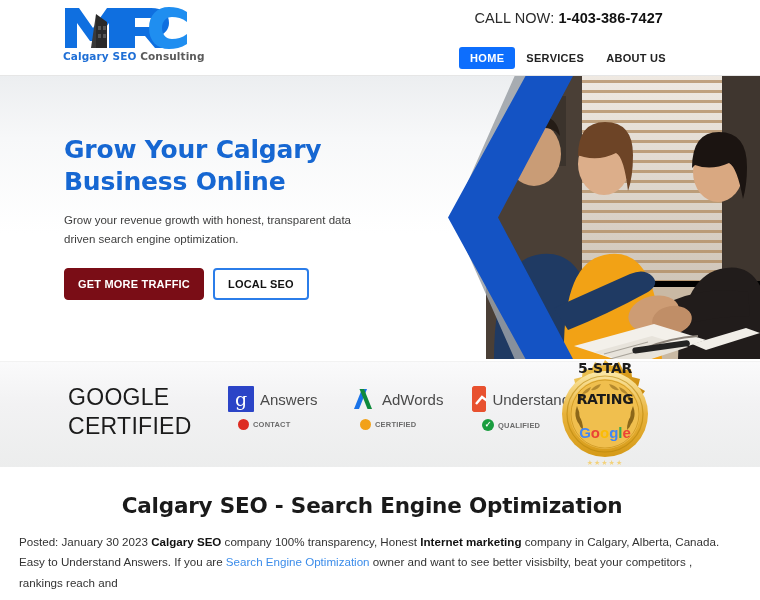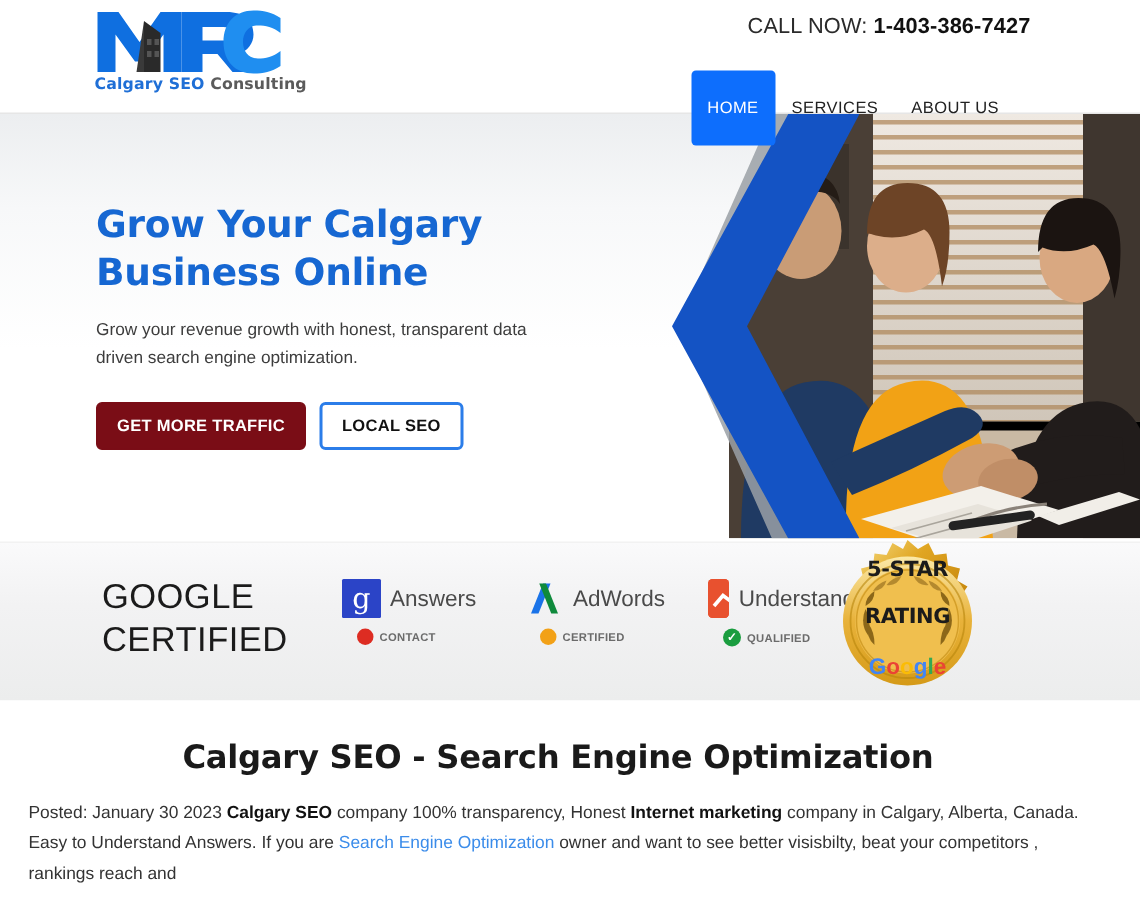--- a/index.html
+++ b/index.html
@@ -36,7 +36,7 @@
   .logo-sub .grey { color: #5b5b5b; }
 
   .callnow {
-    position: absolute; right: 73px; top: 10px;
+    position: absolute; right: 97px; top: 10px;
     font-size: 14.5px; color: #2a2a2a; letter-spacing: .1px;
     white-space: nowrap;
   }

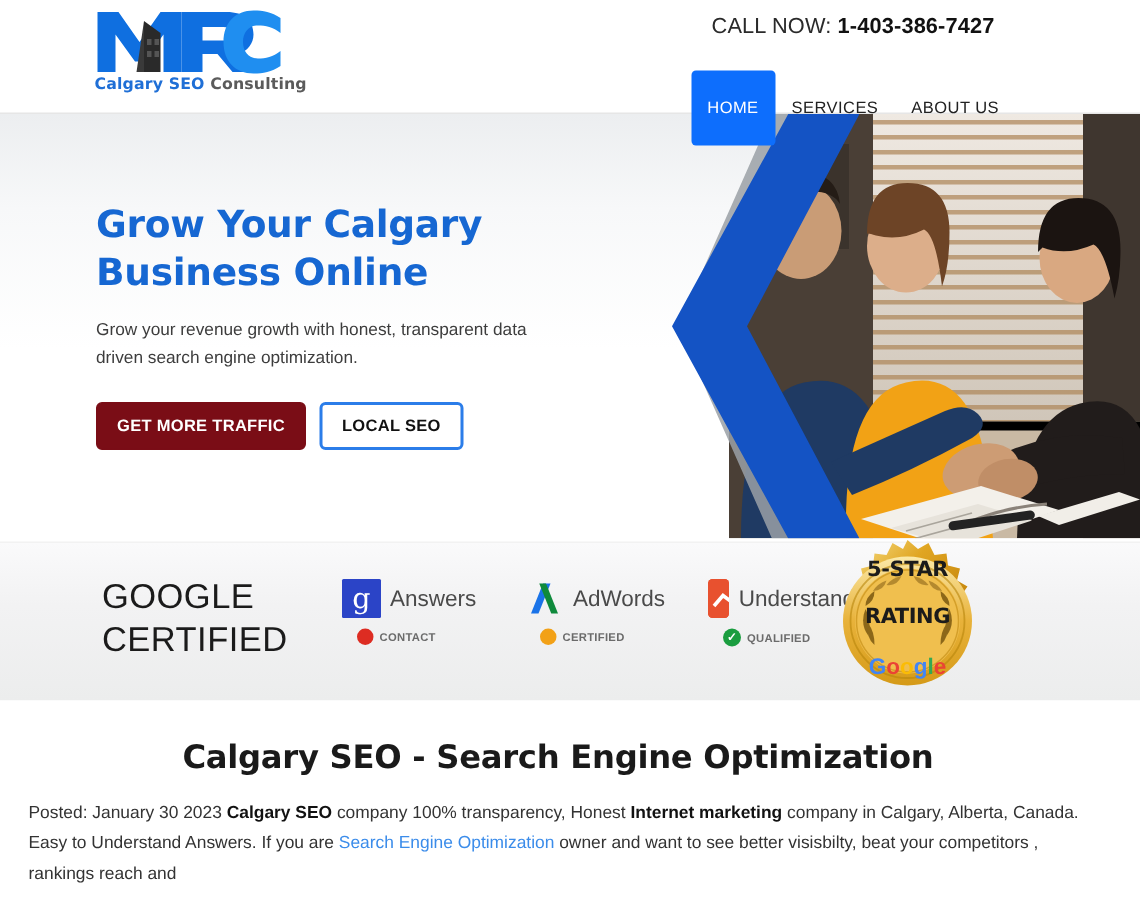--- a/index.html
+++ b/index.html
@@ -48,9 +48,9 @@
   }
   .nav a {
     display: inline-block;
-    font-size: 11px; font-weight: 400; letter-spacing: .3px;
+    font-size: 11px; font-weight: 700; letter-spacing: .3px;
     color: #222; text-decoration: none;
-    padding: 19px 11px; border-radius: 3px;
+    padding: 5px 11px; border-radius: 3px;
     white-space: nowrap;
   }
   .nav a.active { background: #0d6efd; color: #fff; }

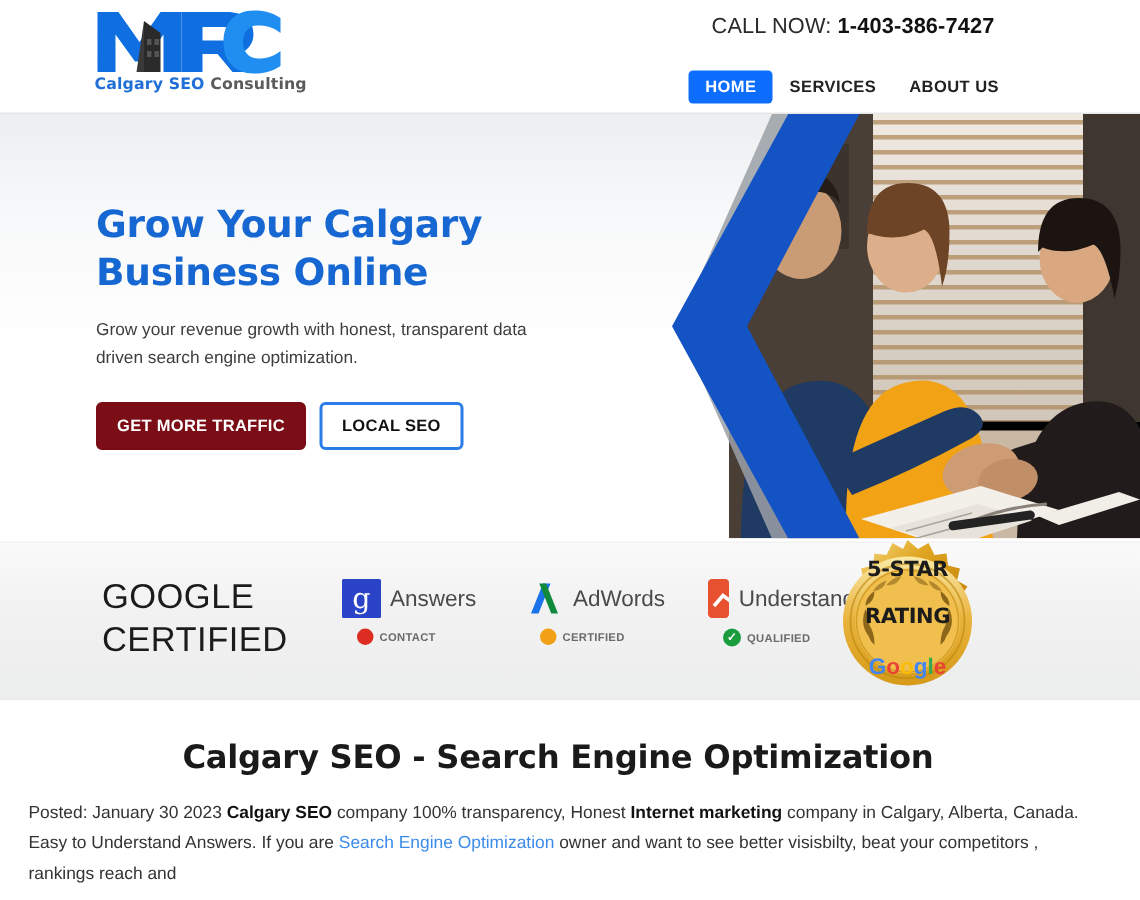--- a/index.html
+++ b/index.html
@@ -162,7 +162,7 @@
     position:absolute; left: 549px; top: -4px; width: 112px; height: 112px;
   }
   .seal-txt {
-    position:absolute; left:0; top:12px; width:112px; height:112px;
+    position:absolute; left:0; top:0; width:112px; height:112px;
     display:flex; flex-direction:column; align-items:center; justify-content:center;
     gap:16px;
   }

